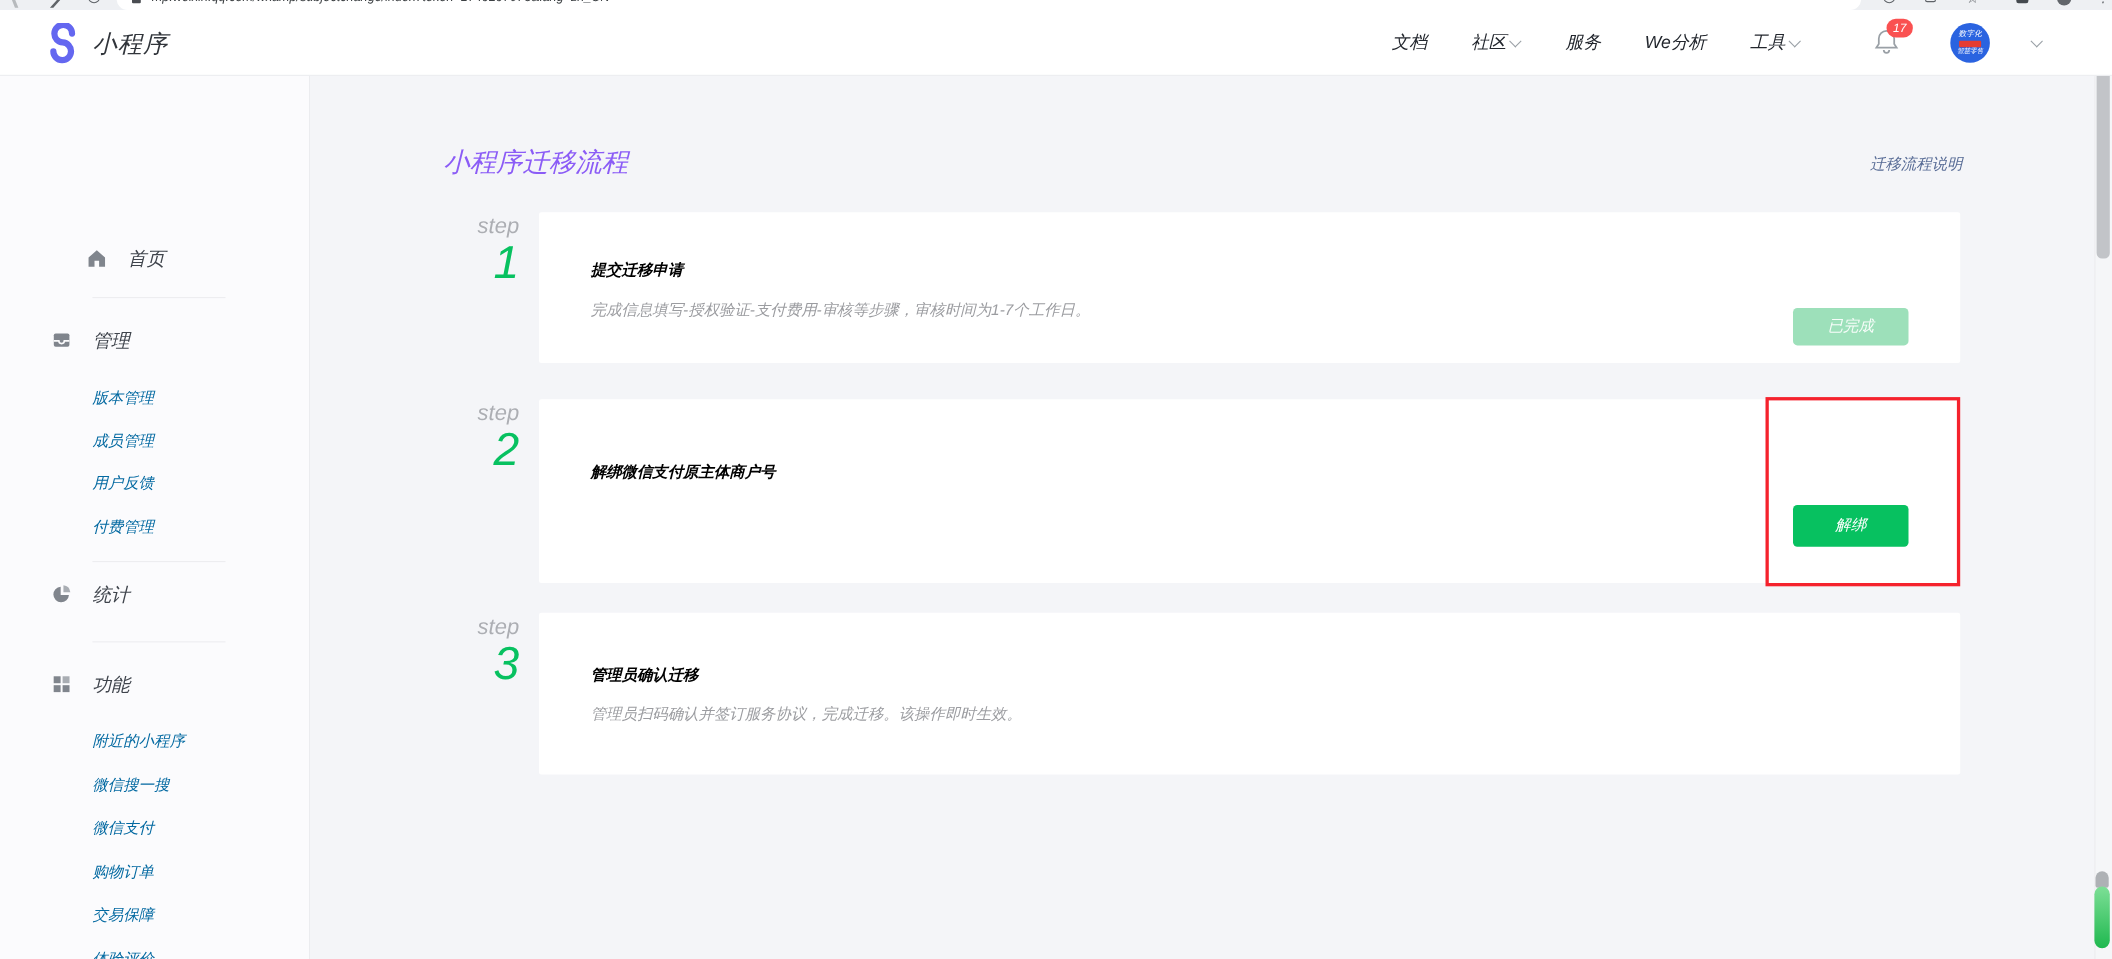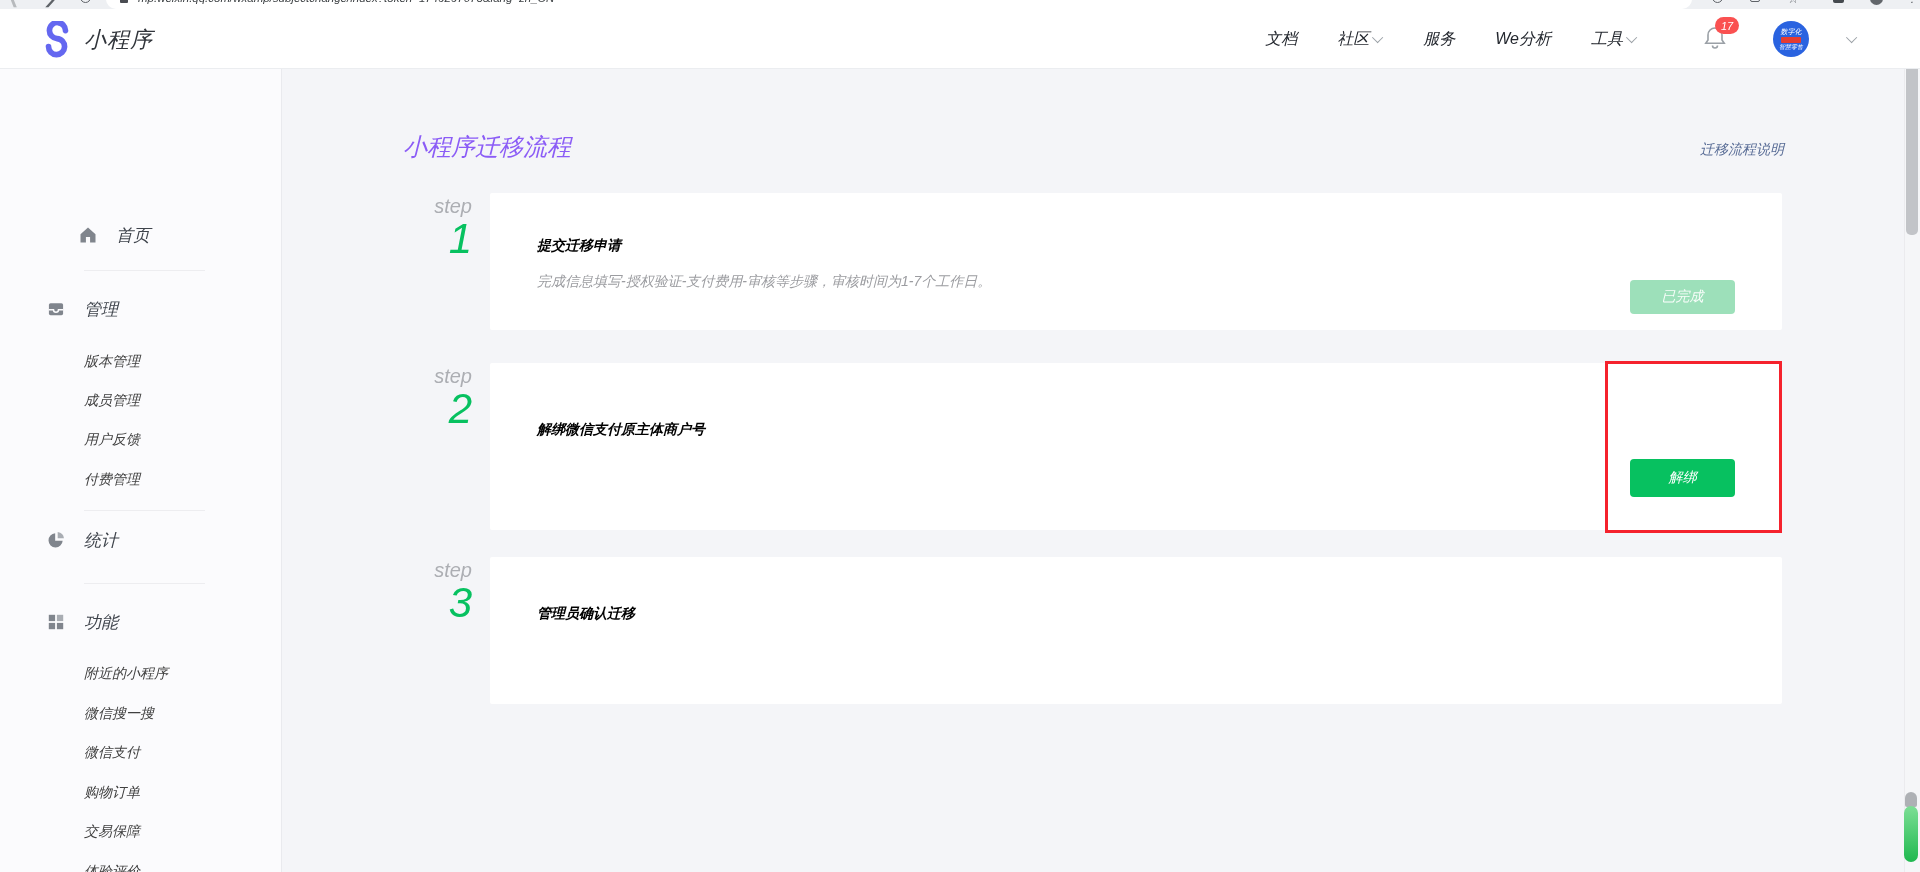--- a/index.html
+++ b/index.html
@@ -40,7 +40,7 @@
   .side-item{ position:absolute; left:0; width:282px; height:30px; display:flex; align-items:center; cursor:pointer; }
   .side-item .sicon{ position:absolute; left:45px; width:22px; height:22px; display:flex; align-items:center; justify-content:center; }
   .side-item .slabel{ position:absolute; left:84px; font-size:17px; color:#3f444c; }
-  .side-sub{ position:absolute; left:84px; height:24px; display:flex; align-items:center; font-size:14px; color:#404040; cursor:pointer; }
+  .side-sub{ position:absolute; left:84px; height:24px; display:flex; align-items:center; font-size:14px; color:#0369a1; cursor:pointer; }
   .side-div{ position:absolute; left:84px; width:121px; height:1px; background:#ededf0; }
 
   

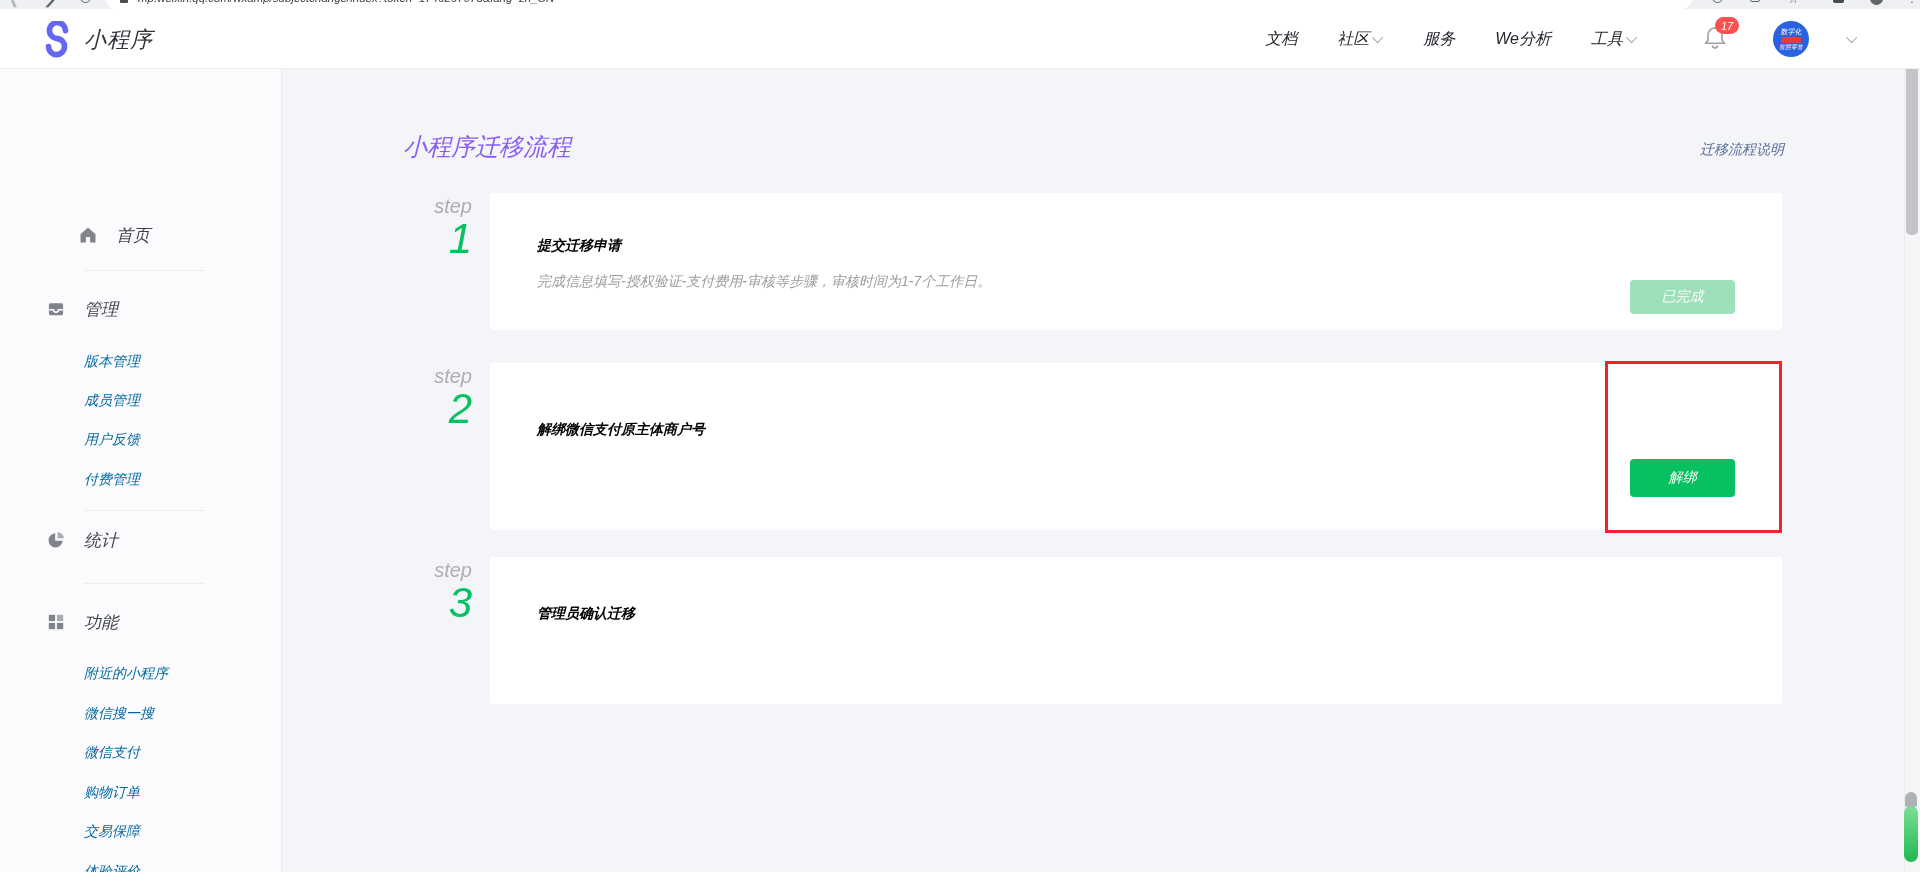--- a/index.html
+++ b/index.html
@@ -243,6 +243,7 @@
     </div>
     <div class="card" style="top:488px; height:147px;">
       <div class="card-title" style="top:48px;">管理员确认迁移</div>
+      <div class="card-desc" style="top:84px;">管理员扫码确认并签订服务协议，完成迁移。该操作即时生效。</div>
     </div>
   </div>
 

